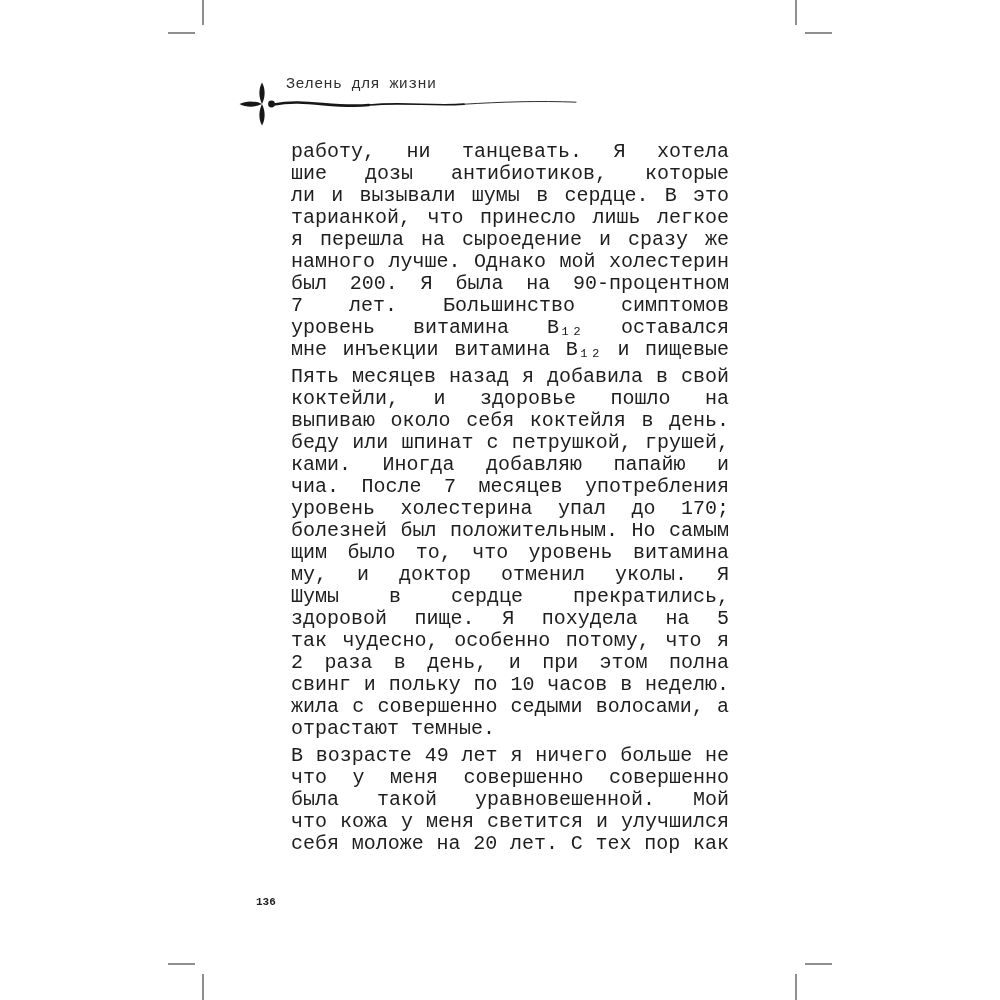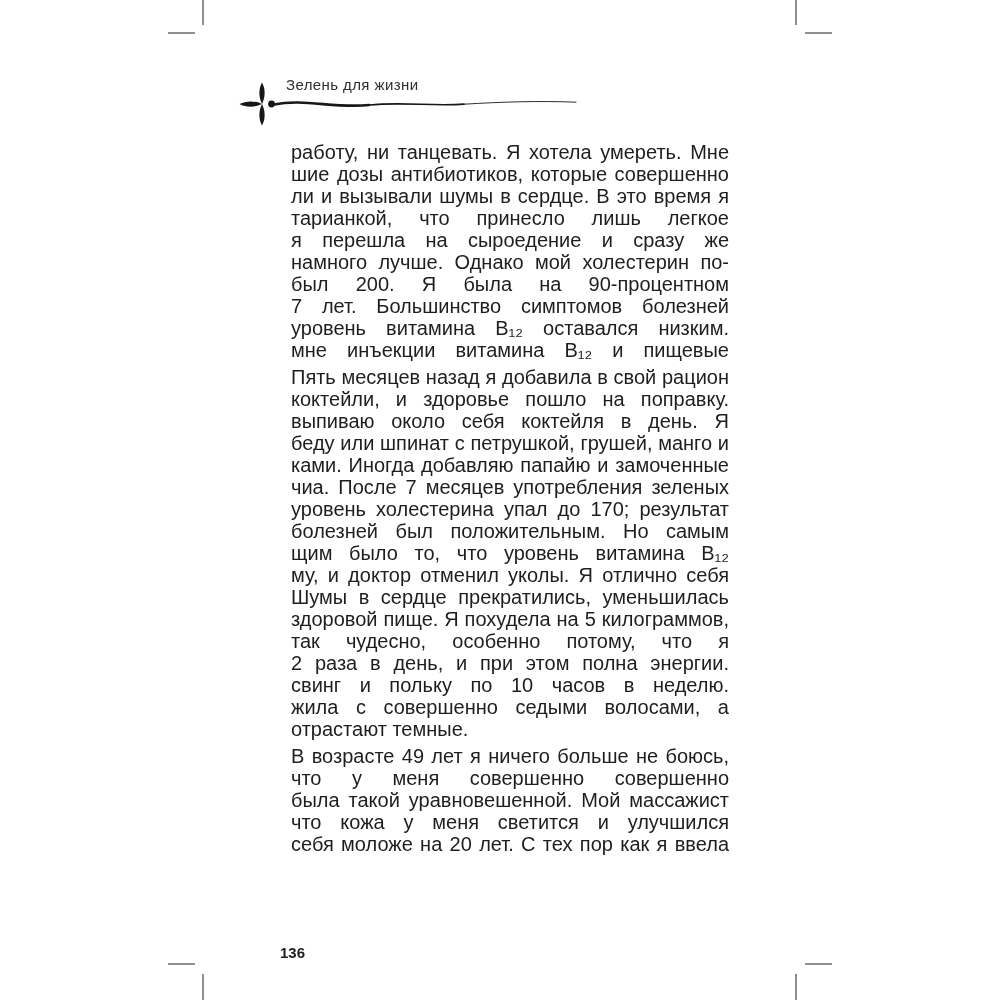--- a/index.html
+++ b/index.html
@@ -14,7 +14,7 @@
     width:1000px;height:1000px;
     background:var(--paper);
     overflow:hidden;
-    font-family:Liberation Sans, sans-serif;
+    font-family:Liberation Mono, monospace;
   }
   
   .mark{position:absolute;background:var(--mark);}

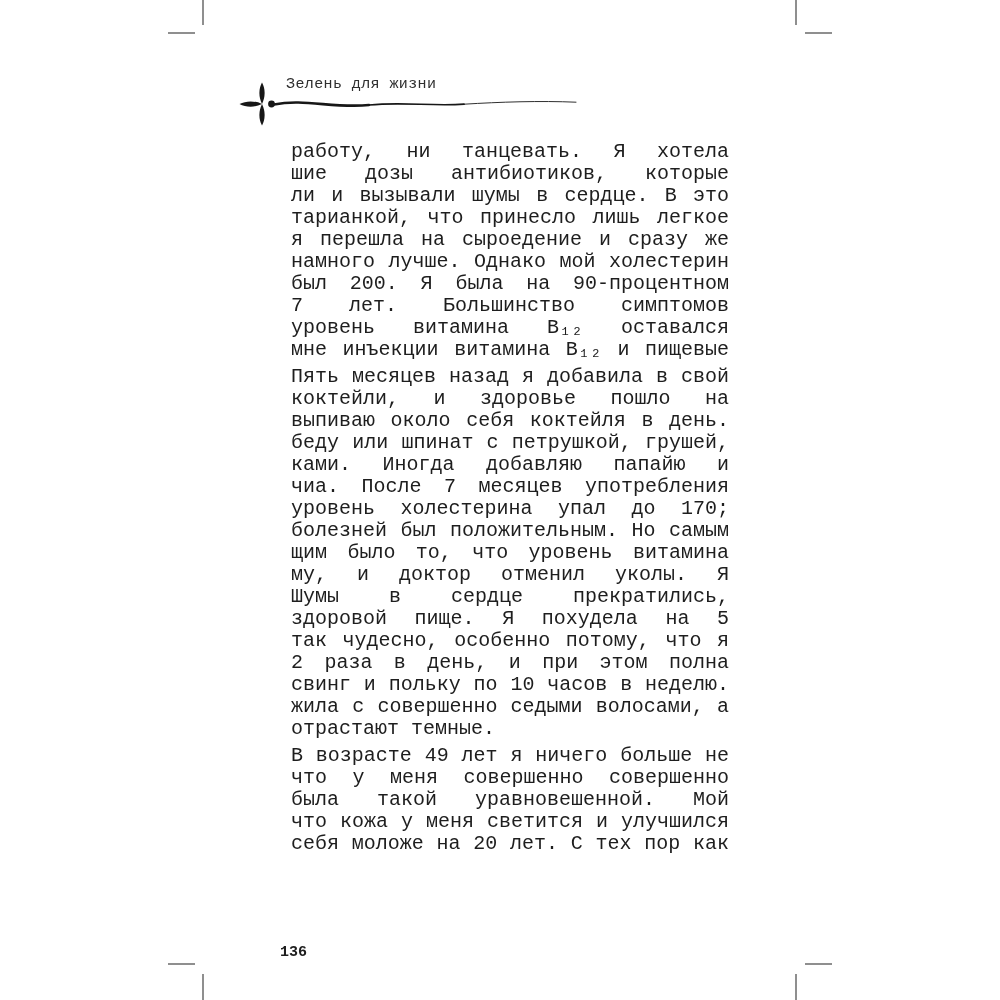--- a/index.html
+++ b/index.html
@@ -55,8 +55,8 @@
   .line.lastline{text-align-last:left;}
 
   .page-number{
-    position:absolute;left:280px;top:896px;
-    font-size:15px;font-weight:bold;color:var(--ink);margin-top:48px;
+    position:absolute;left:256px;top:896px;
+    font-size:11px;font-weight:bold;color:var(--ink);
   }
 </style>
 </head>

